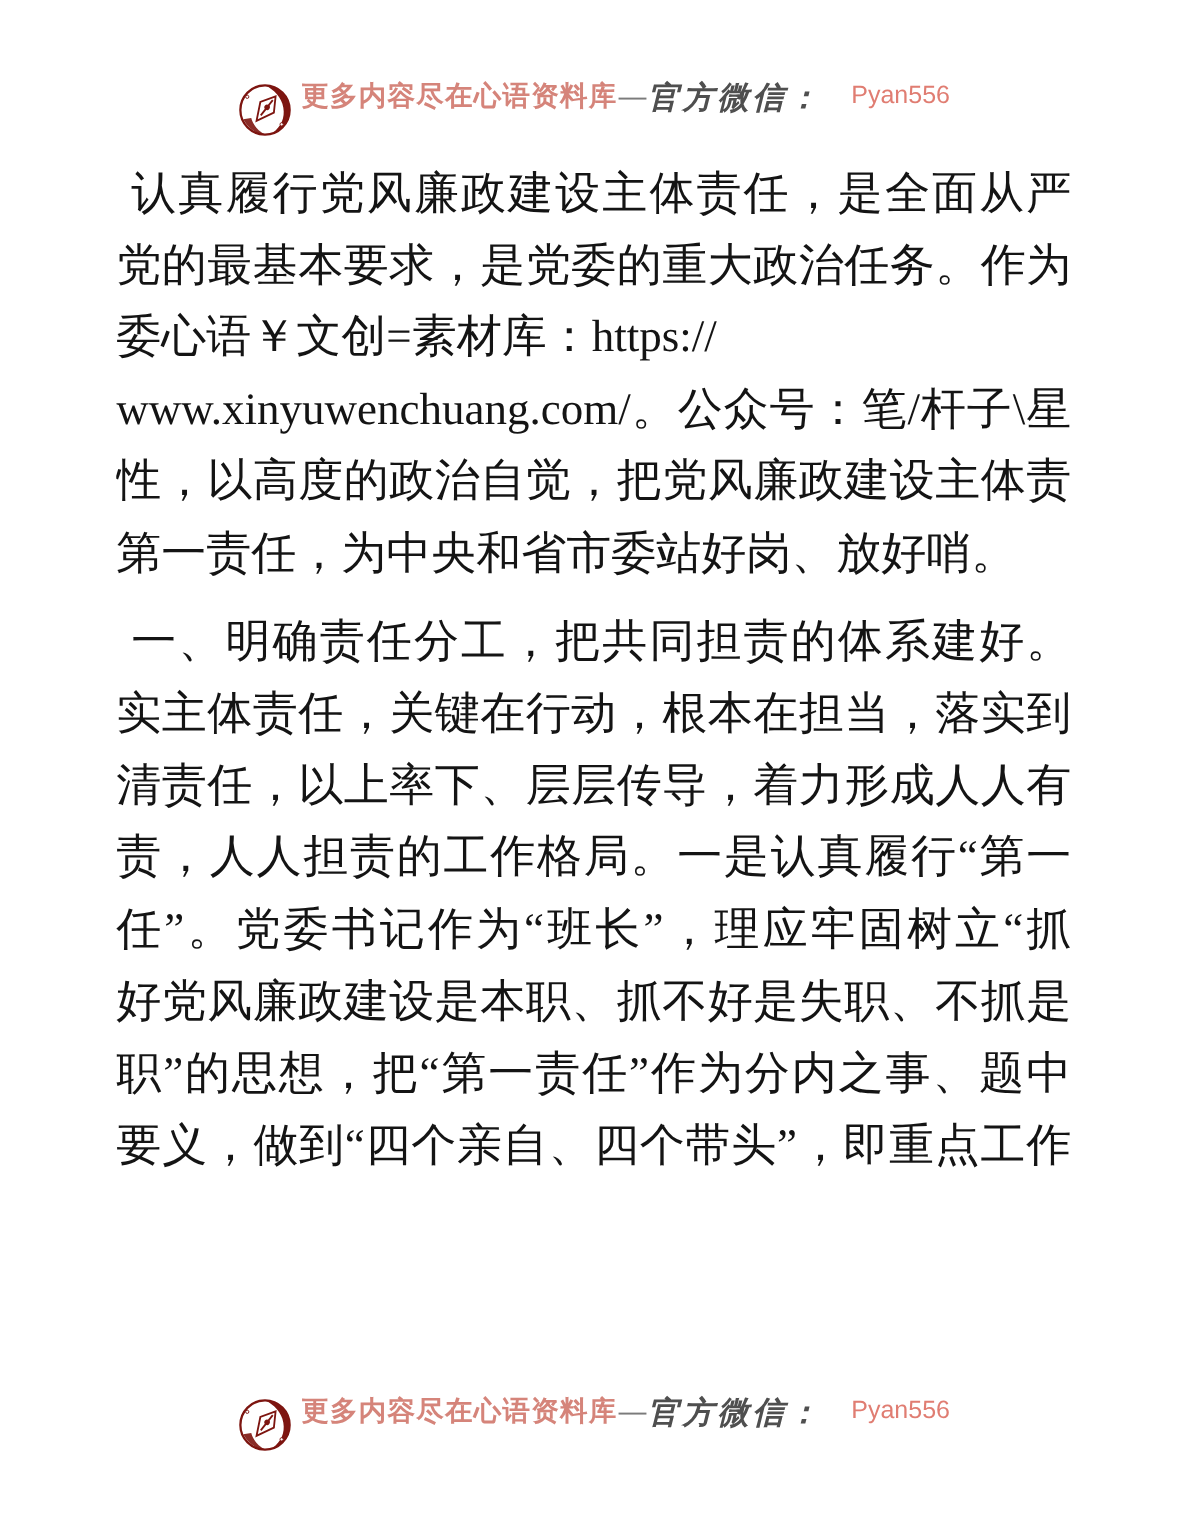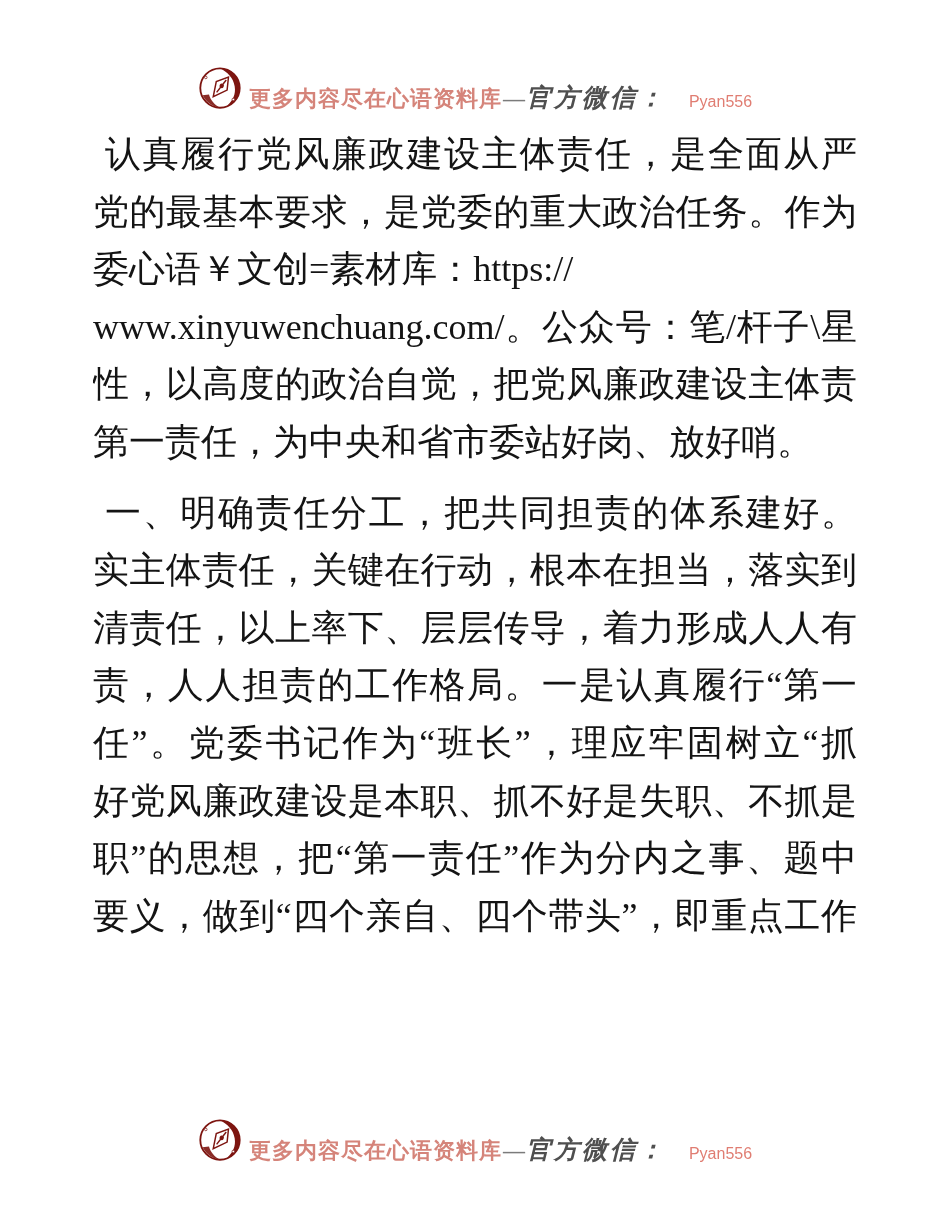--- a/index.html
+++ b/index.html
@@ -22,7 +22,7 @@
 
   
   .banner{
-    display:flex;align-items:flex-end;justify-content:center;
+    display:flex;align-items:flex-start;justify-content:center;
     width:100%;
   }
   .banner.top{padding-top:66px;}

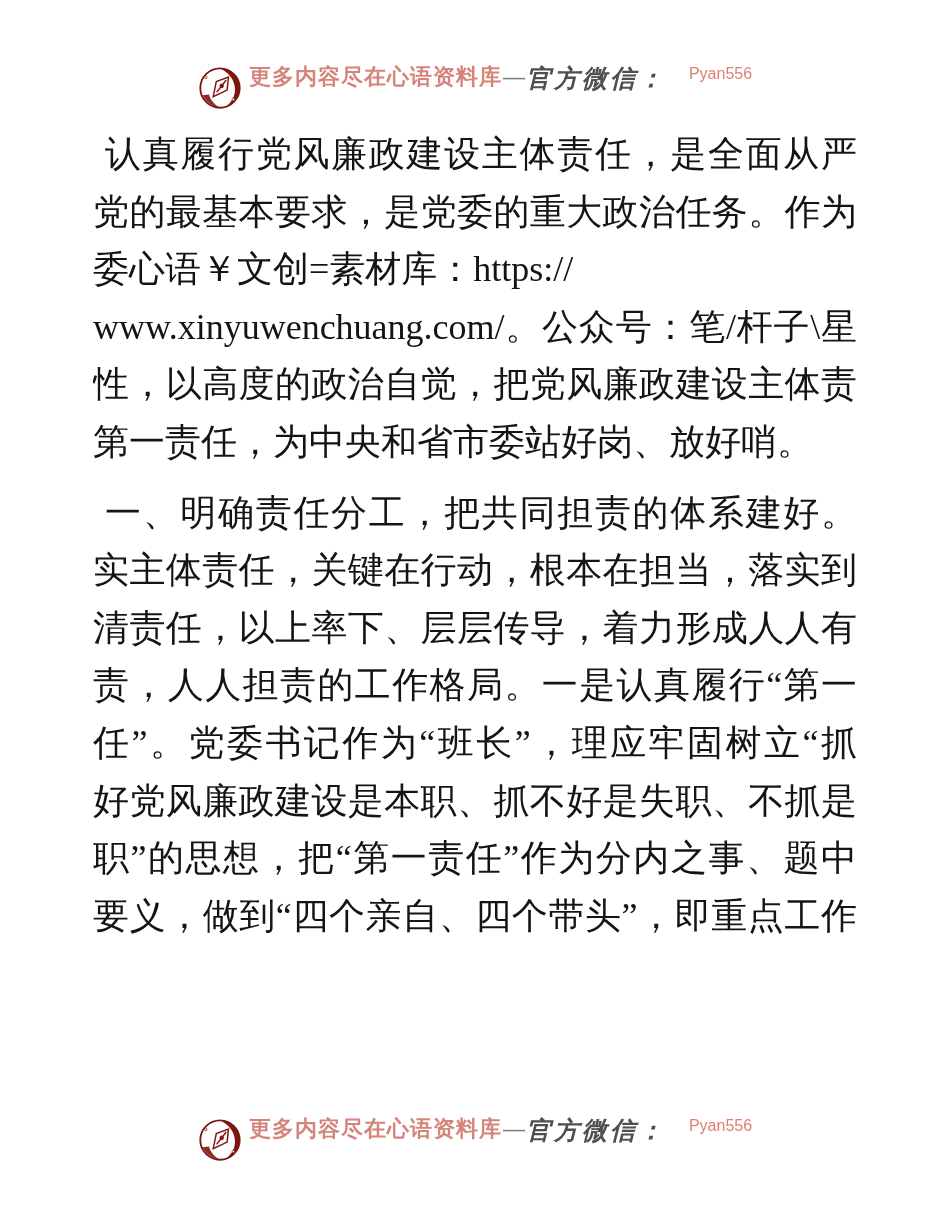--- a/index.html
+++ b/index.html
@@ -45,7 +45,7 @@
   }
   .wid{
     font-family:"Liberation Sans","DejaVu Sans",sans-serif;
-    font-weight:400;font-size:16px;line-height:1;
+    font-weight:400;font-size:20px;line-height:1;
     color:var(--id-color);margin-left:23px;
   }
 

